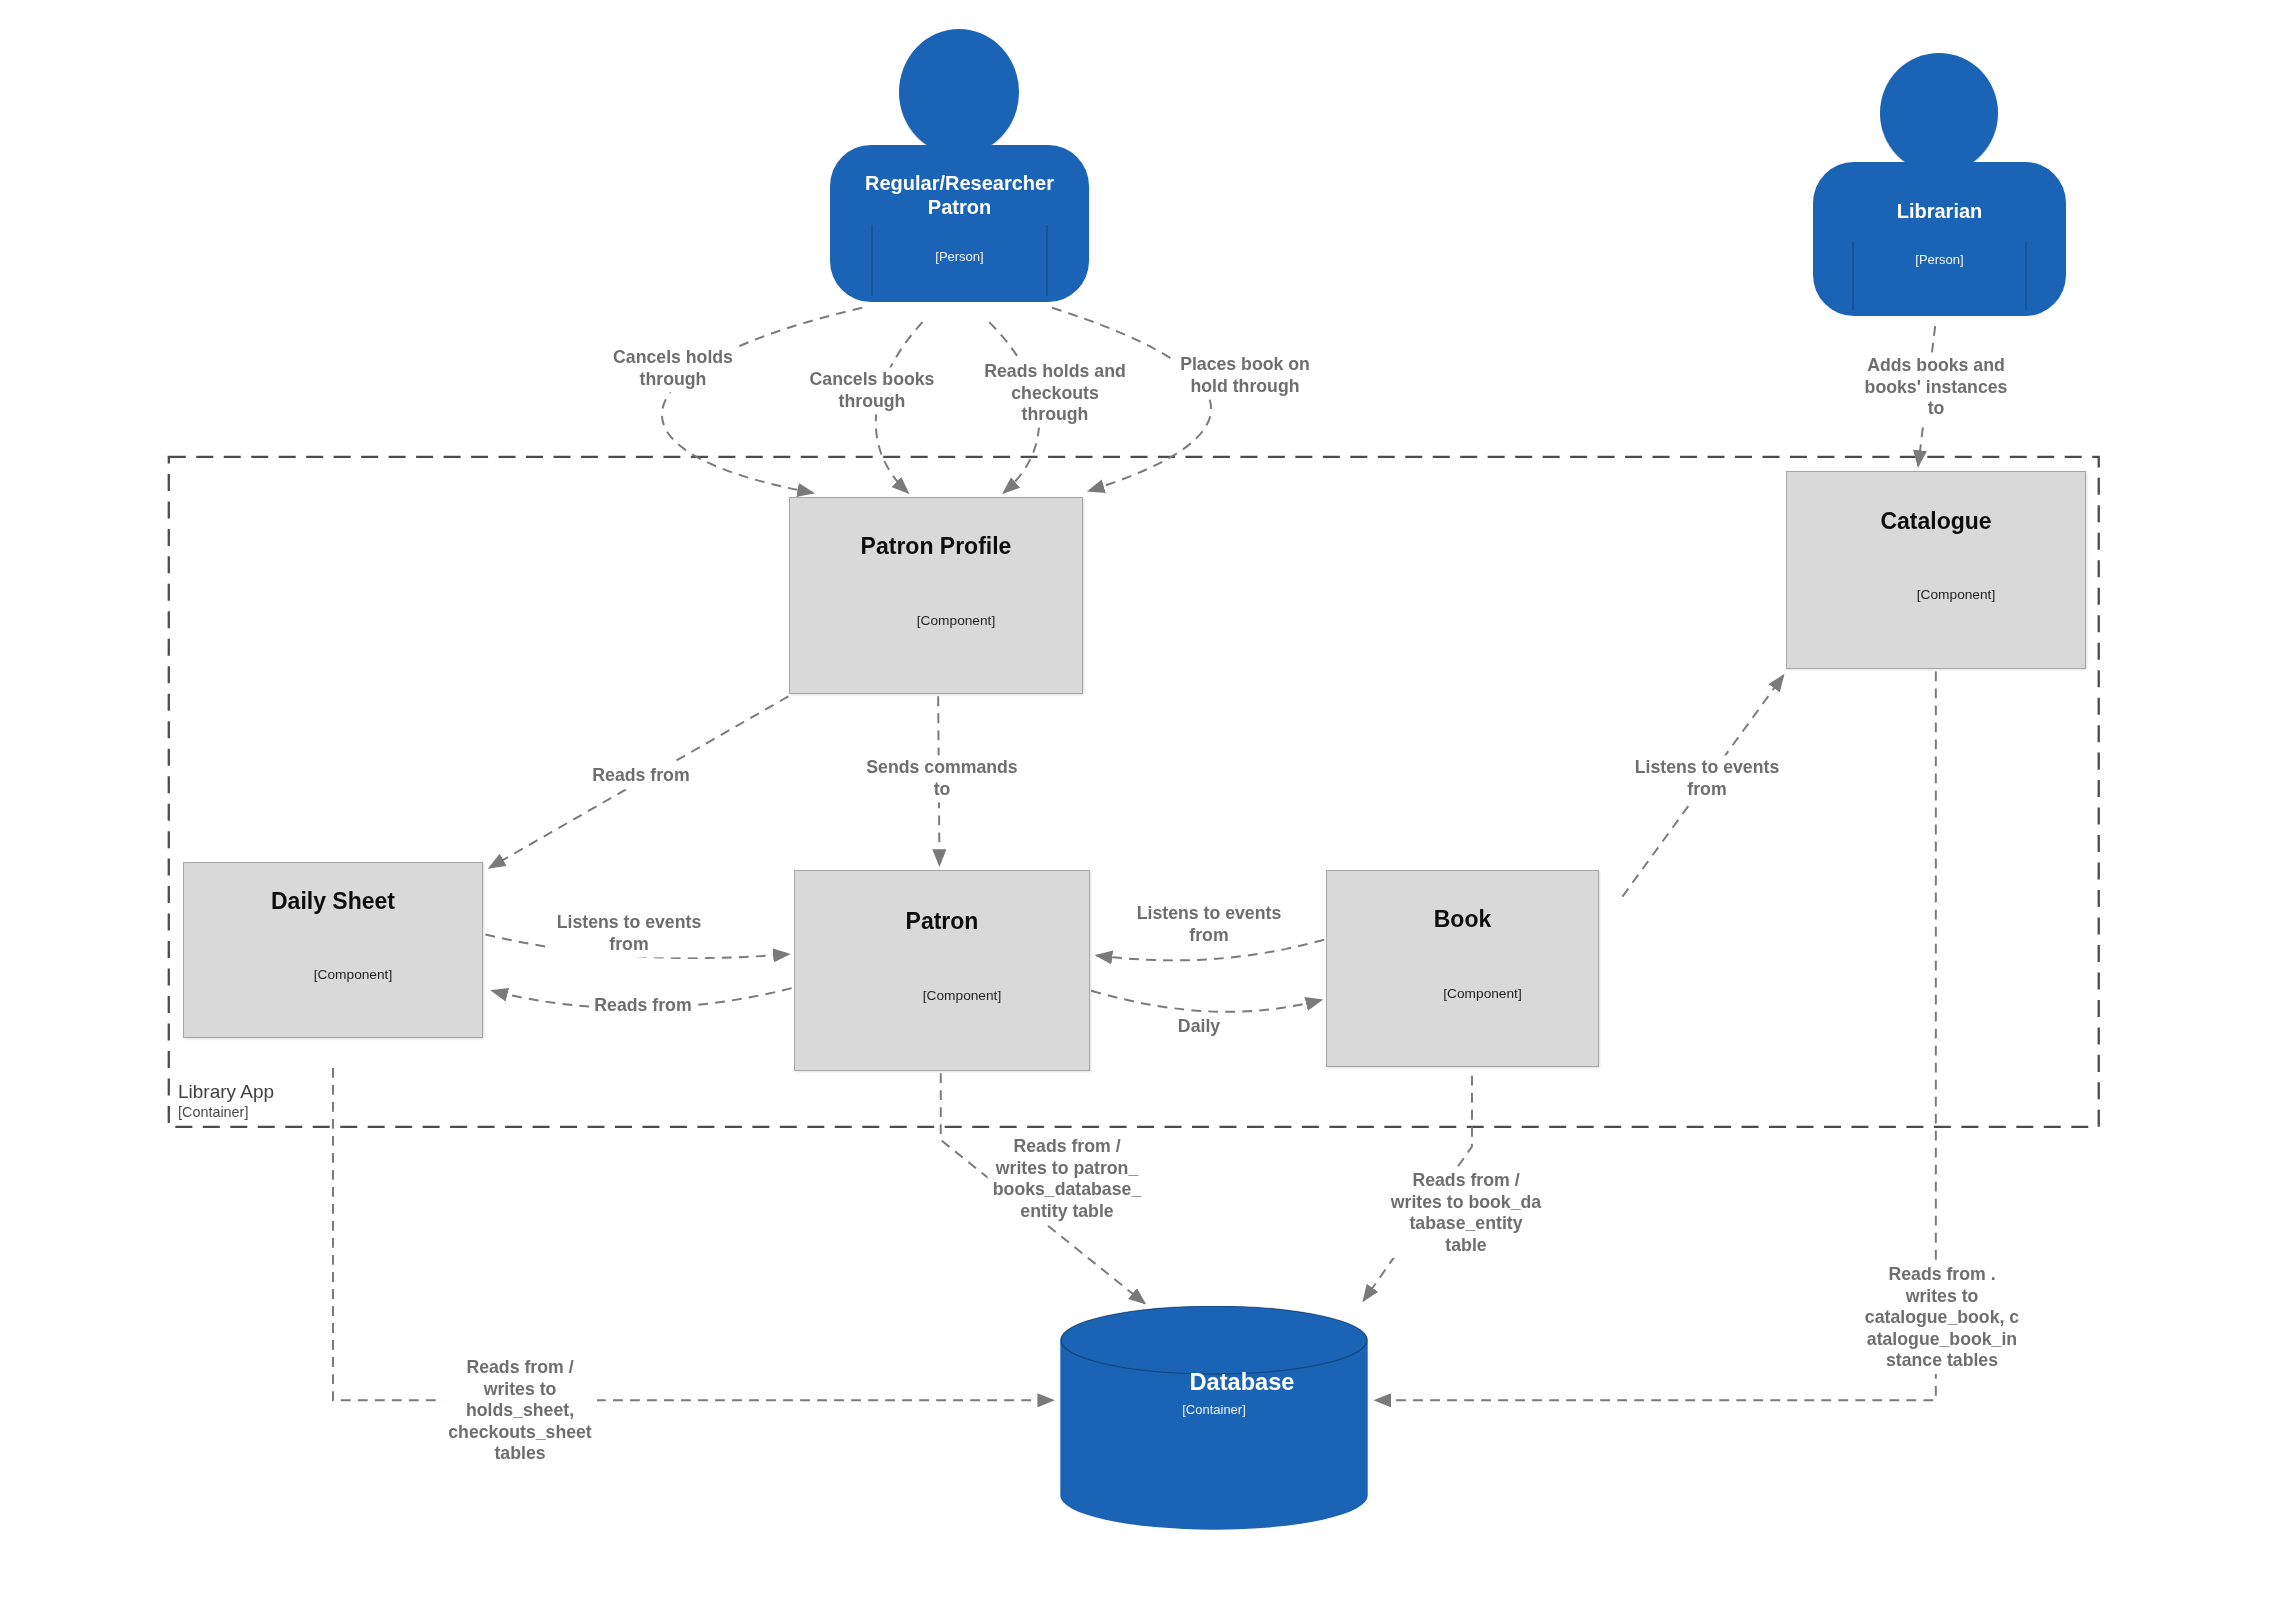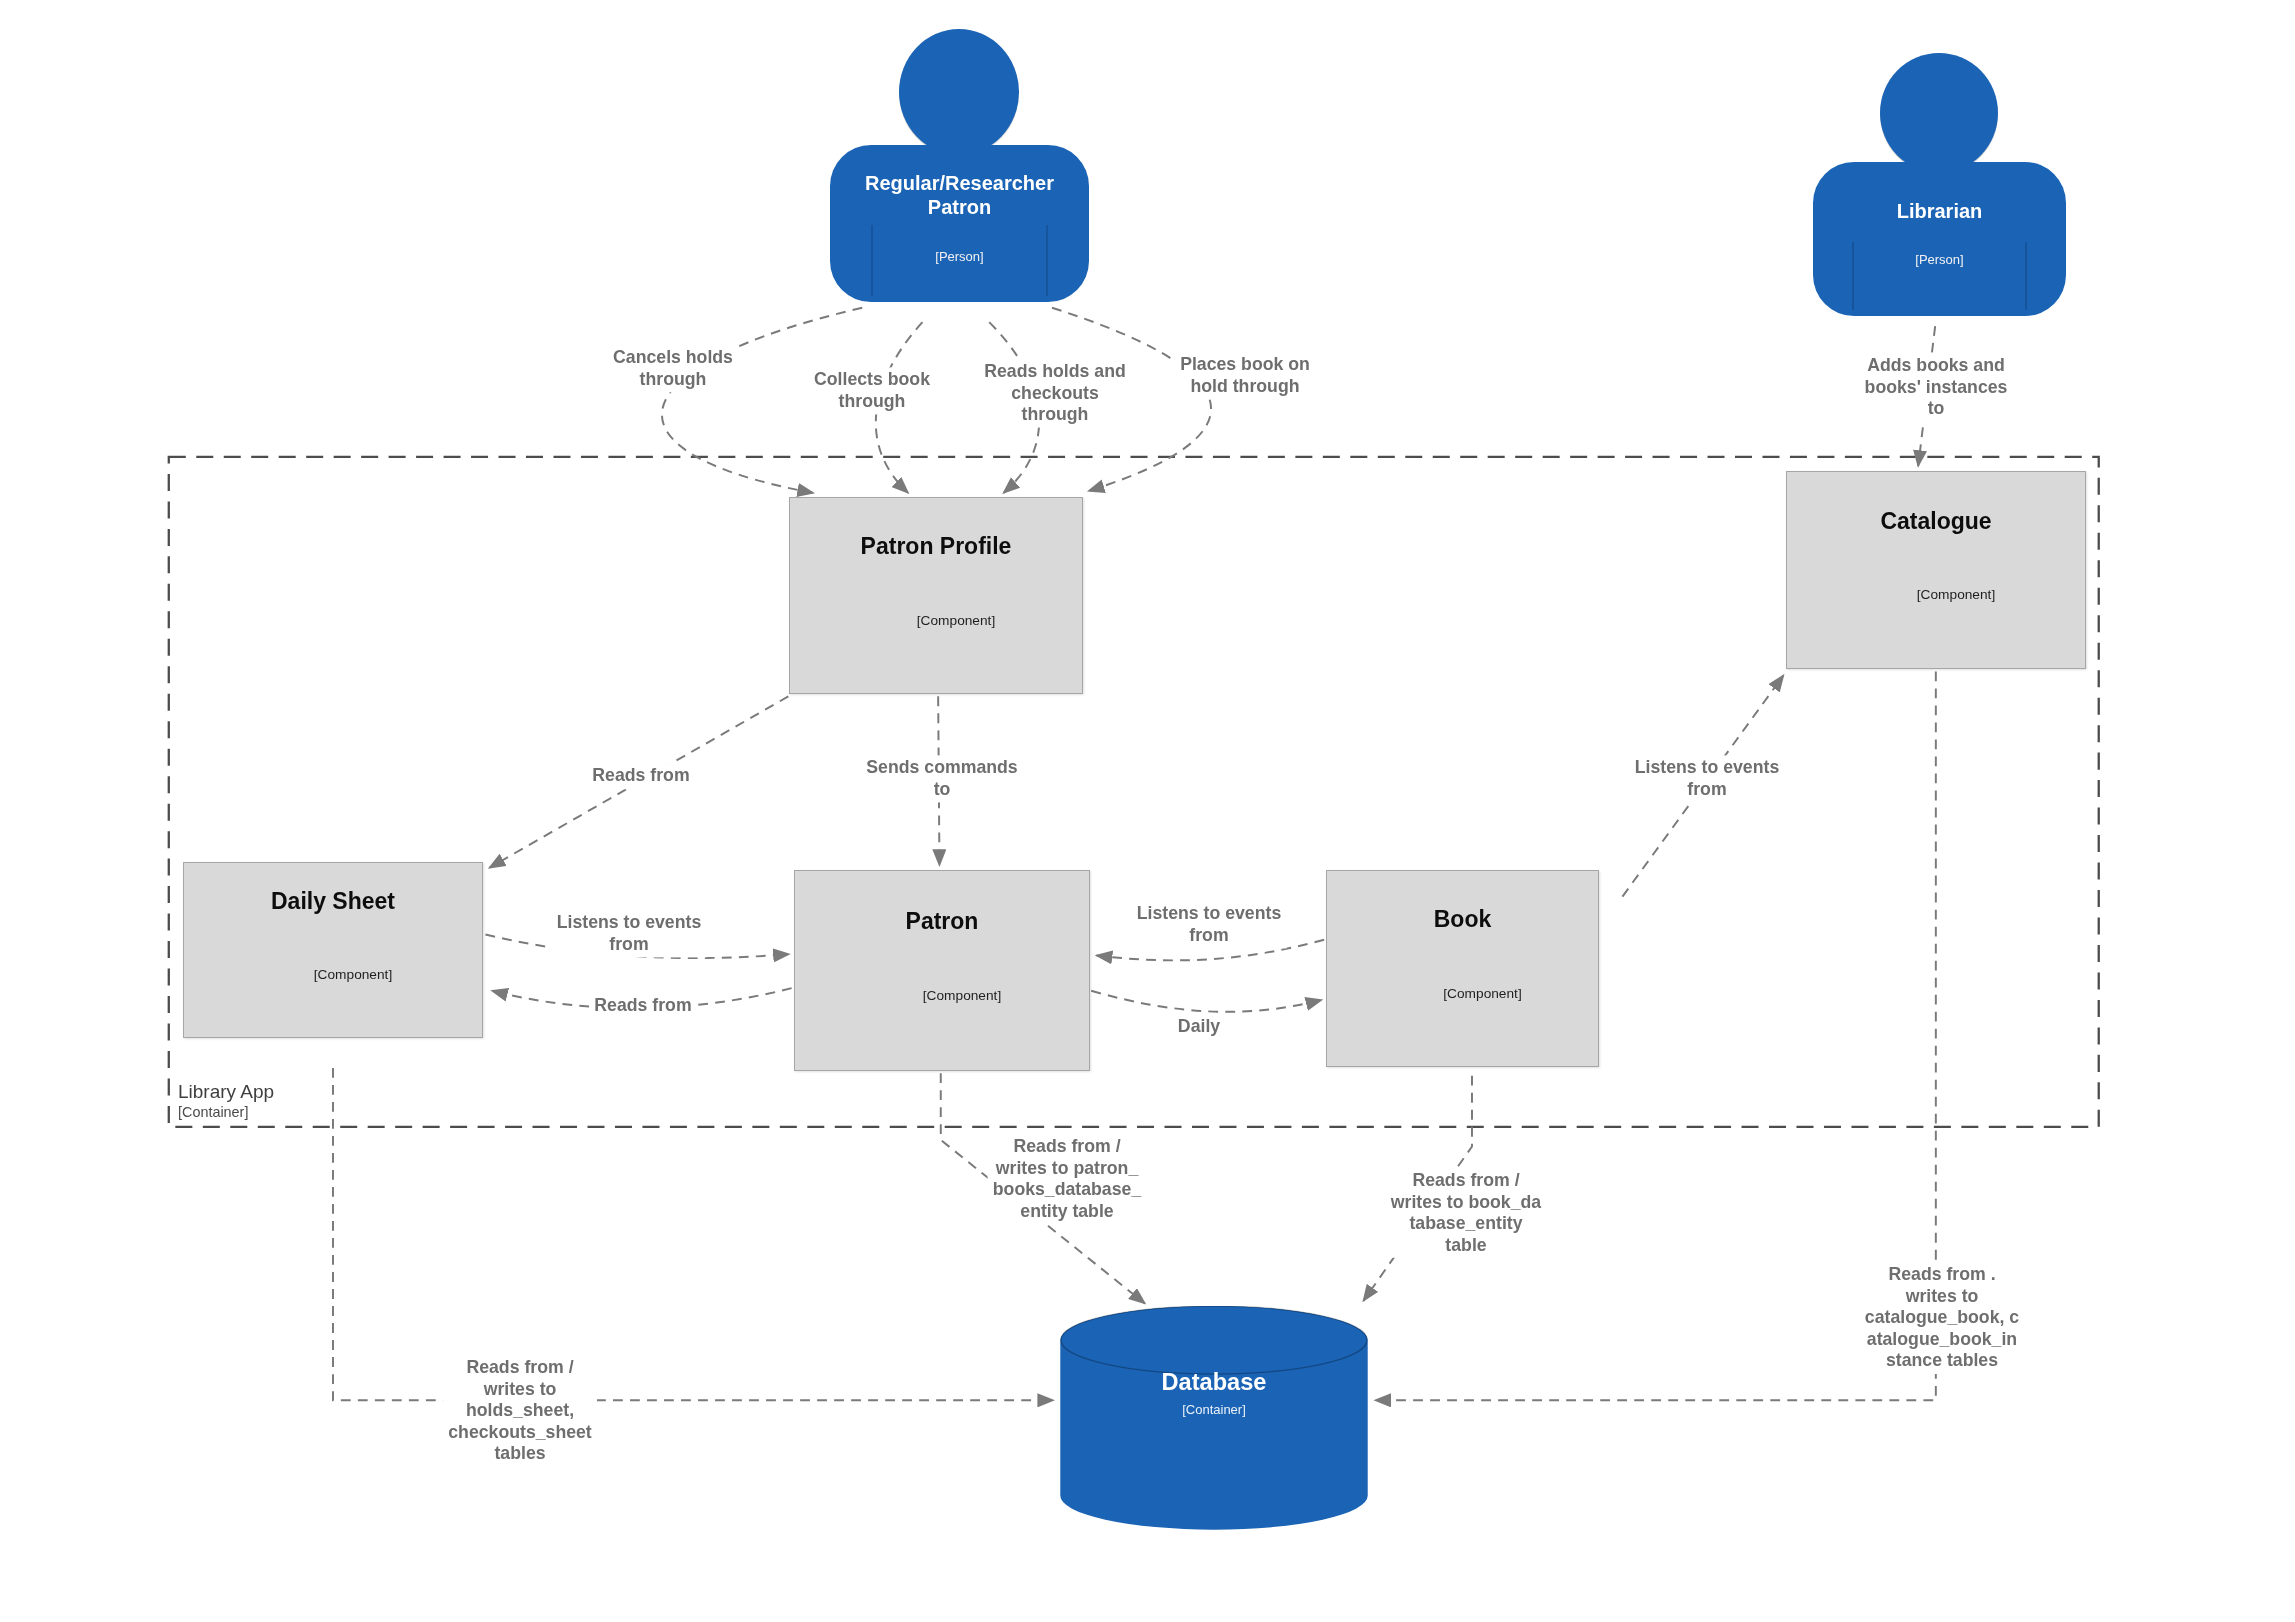--- a/index.html
+++ b/index.html
@@ -145,7 +145,7 @@
 
   <div class="rel" style="left:673px;top:369px">Cancels holds
 through</div>
-  <div class="rel" style="left:872px;top:391px">Collects book
+  <div class="rel" style="left:872px;top:391px">Cancels books
 through</div>
   <div class="rel" style="left:1055px;top:393px">Reads holds and
 checkouts

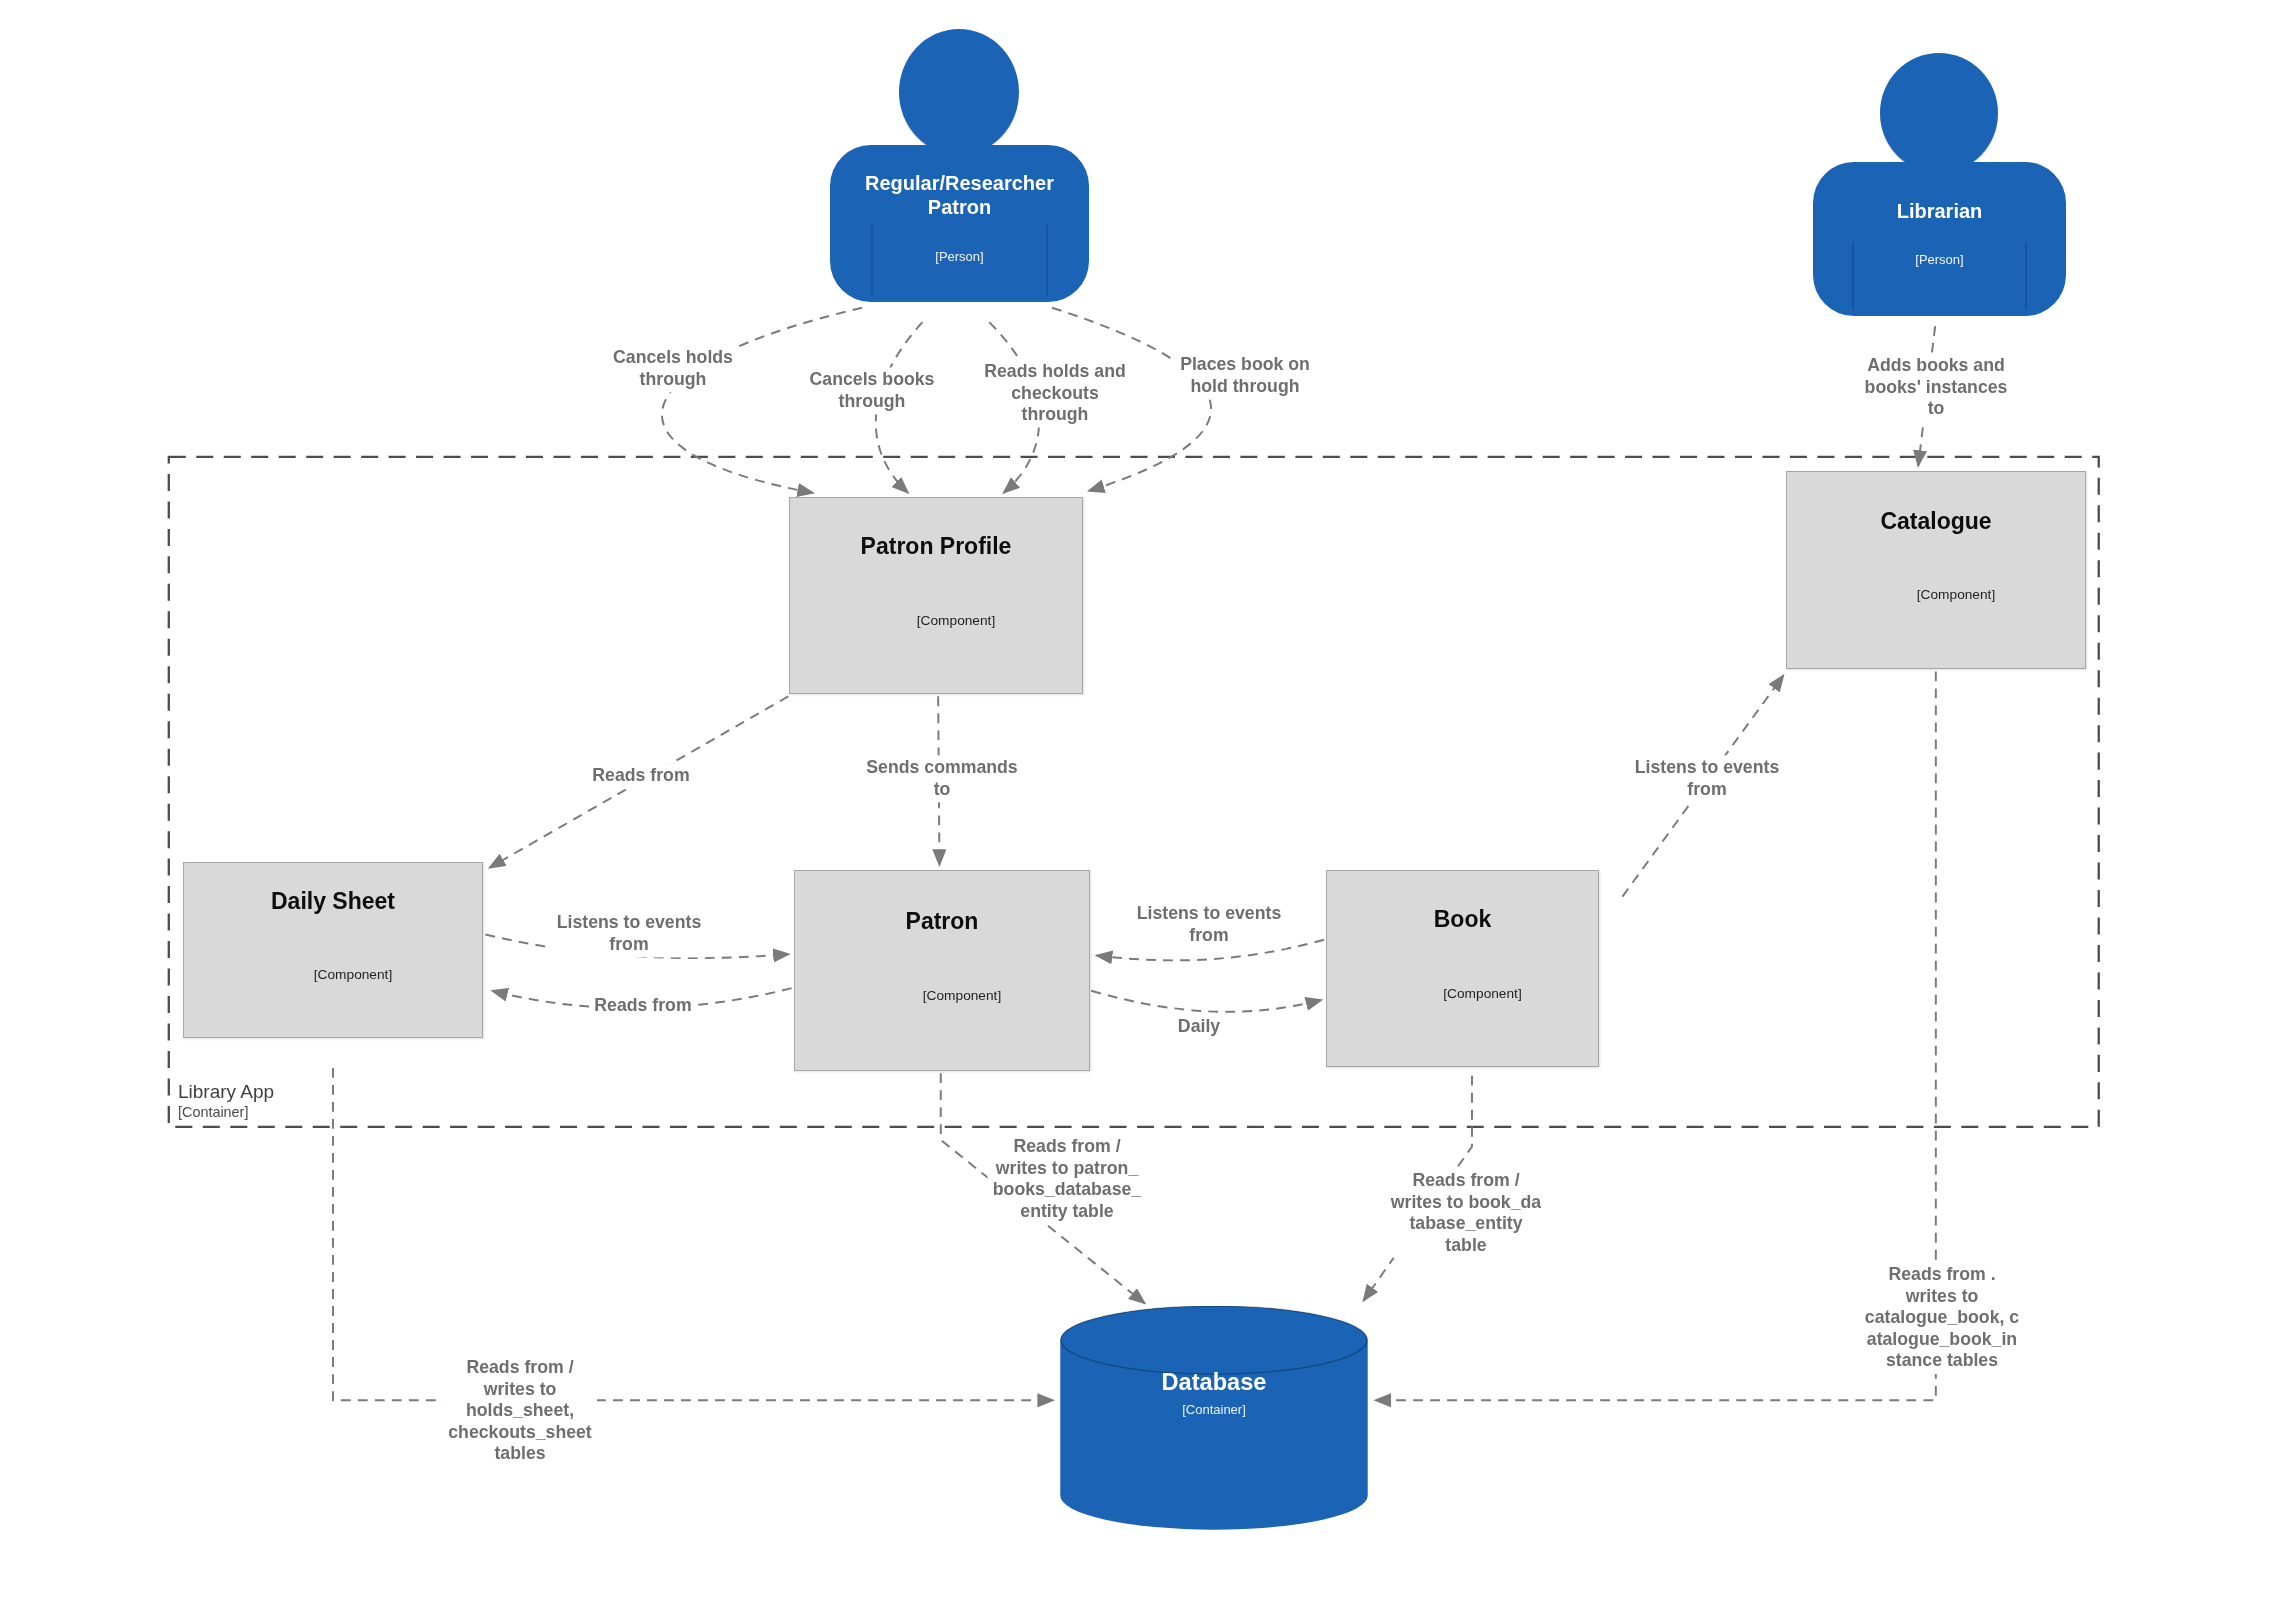--- a/index.html
+++ b/index.html
@@ -29,7 +29,7 @@
   
   .db{position:absolute;z-index:2;}
   .db-text{position:absolute;left:0;width:100%;text-align:center;color:#fff;}
-  .db-title{top:63px;font-size:23.6px;font-weight:bold;}
+  .db-title{top:63px;font-size:23.6px;font-weight:bold;padding-left:28px;}
   .db-type{top:96px;font-size:13px;color:#eaf1fa;}
 
   

